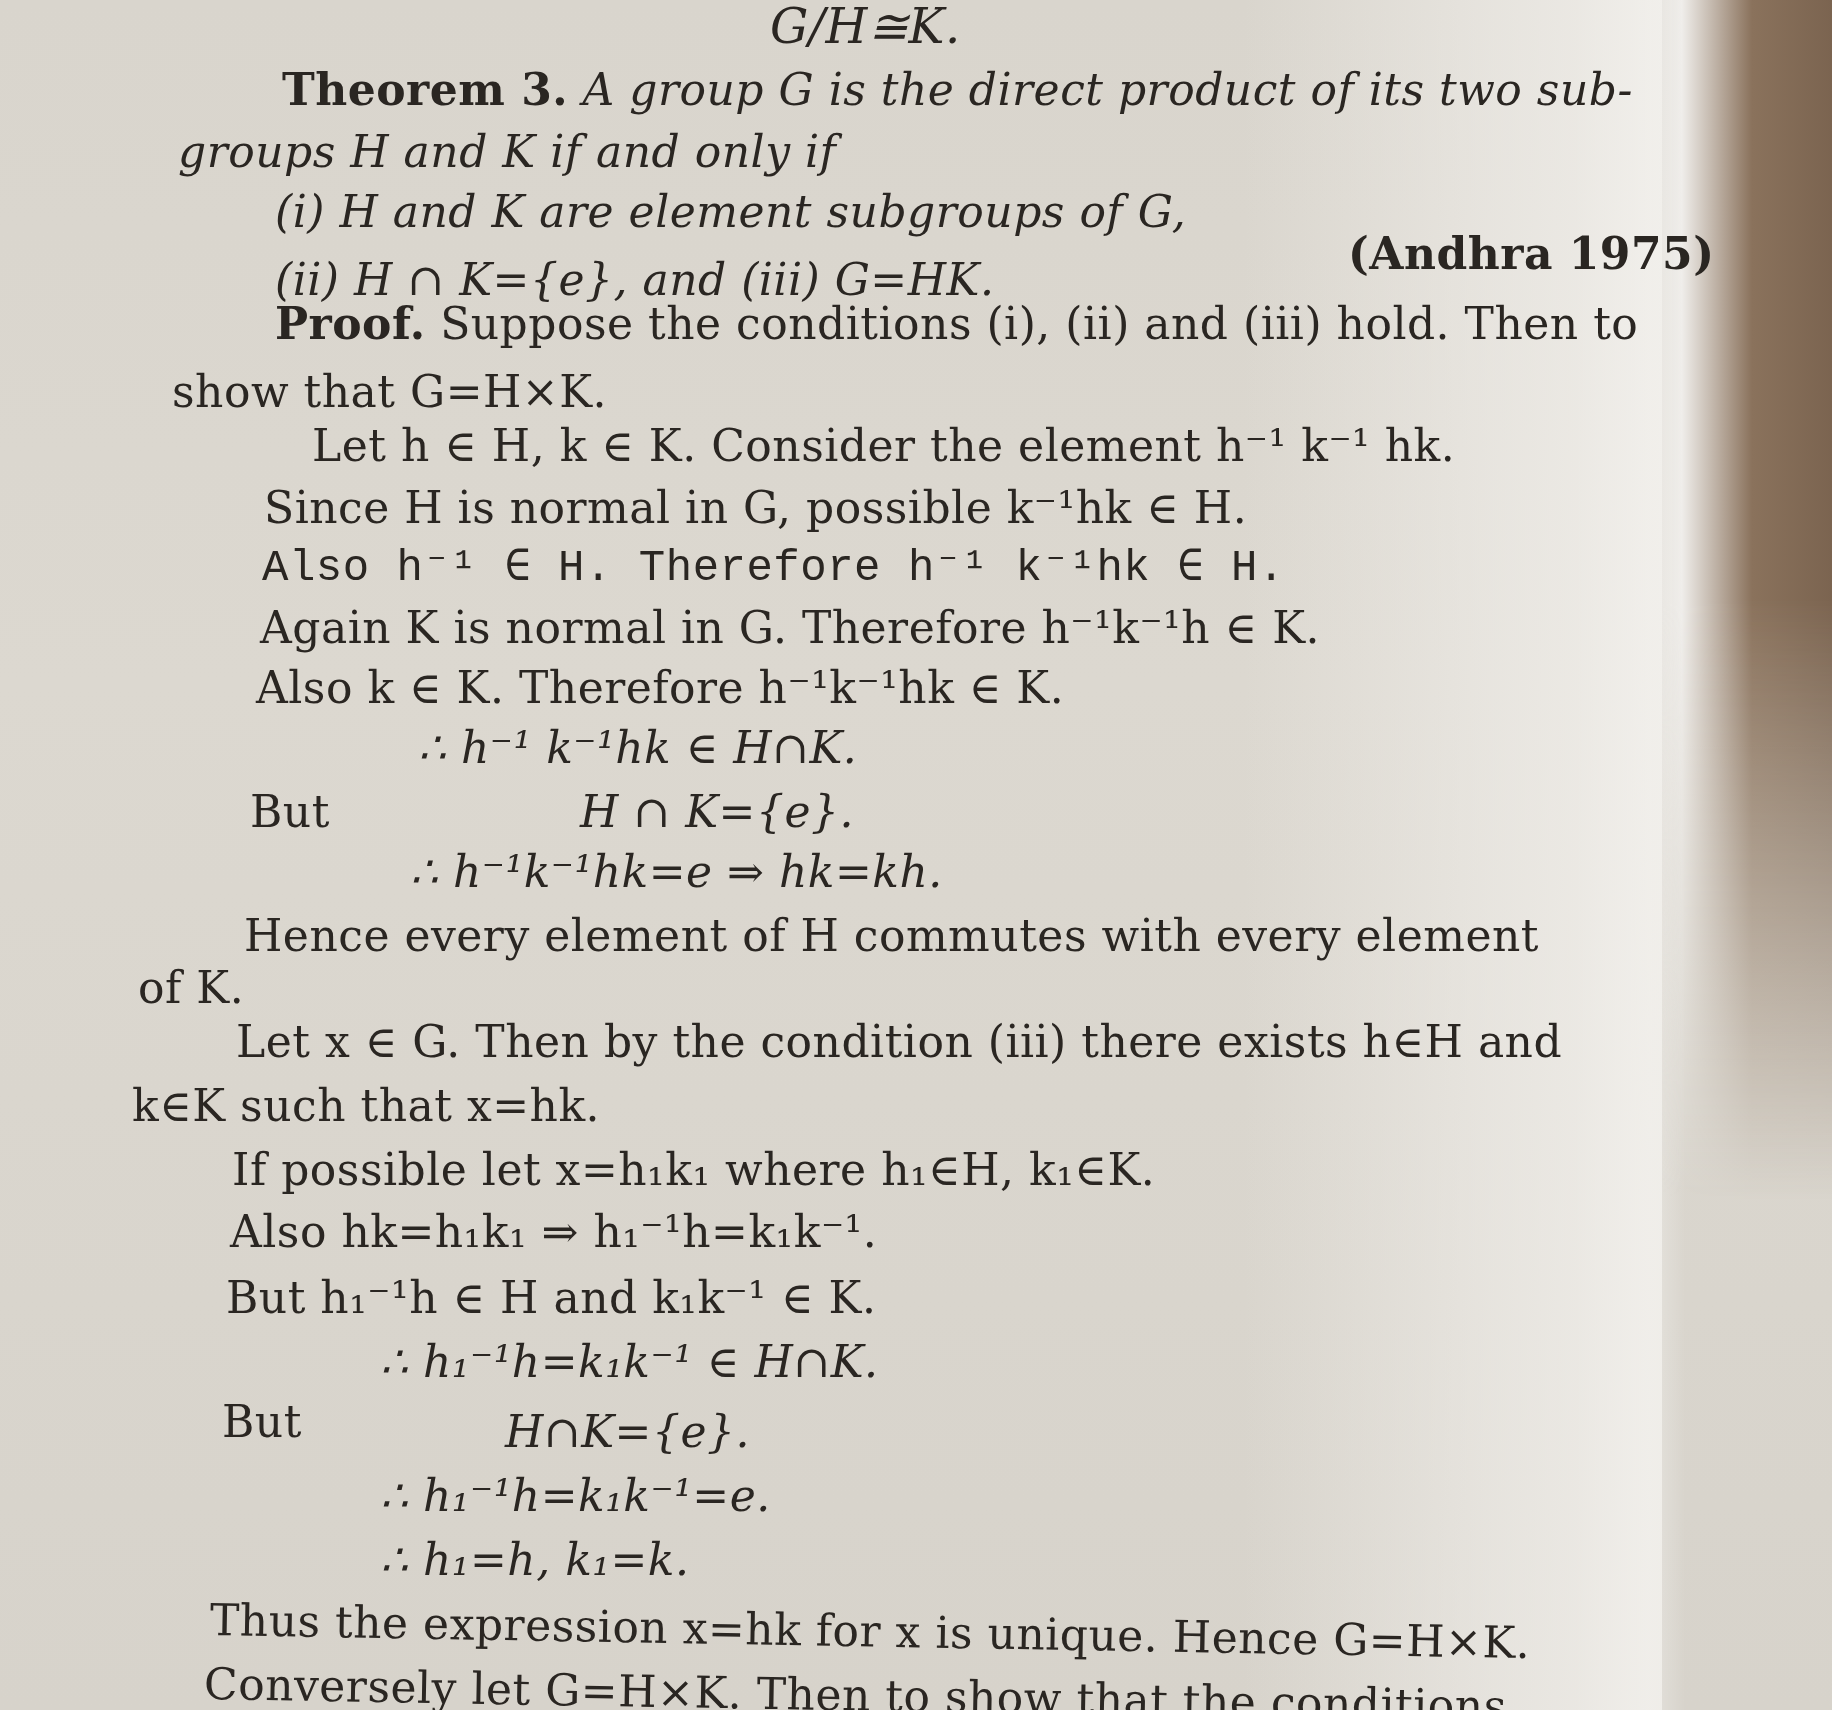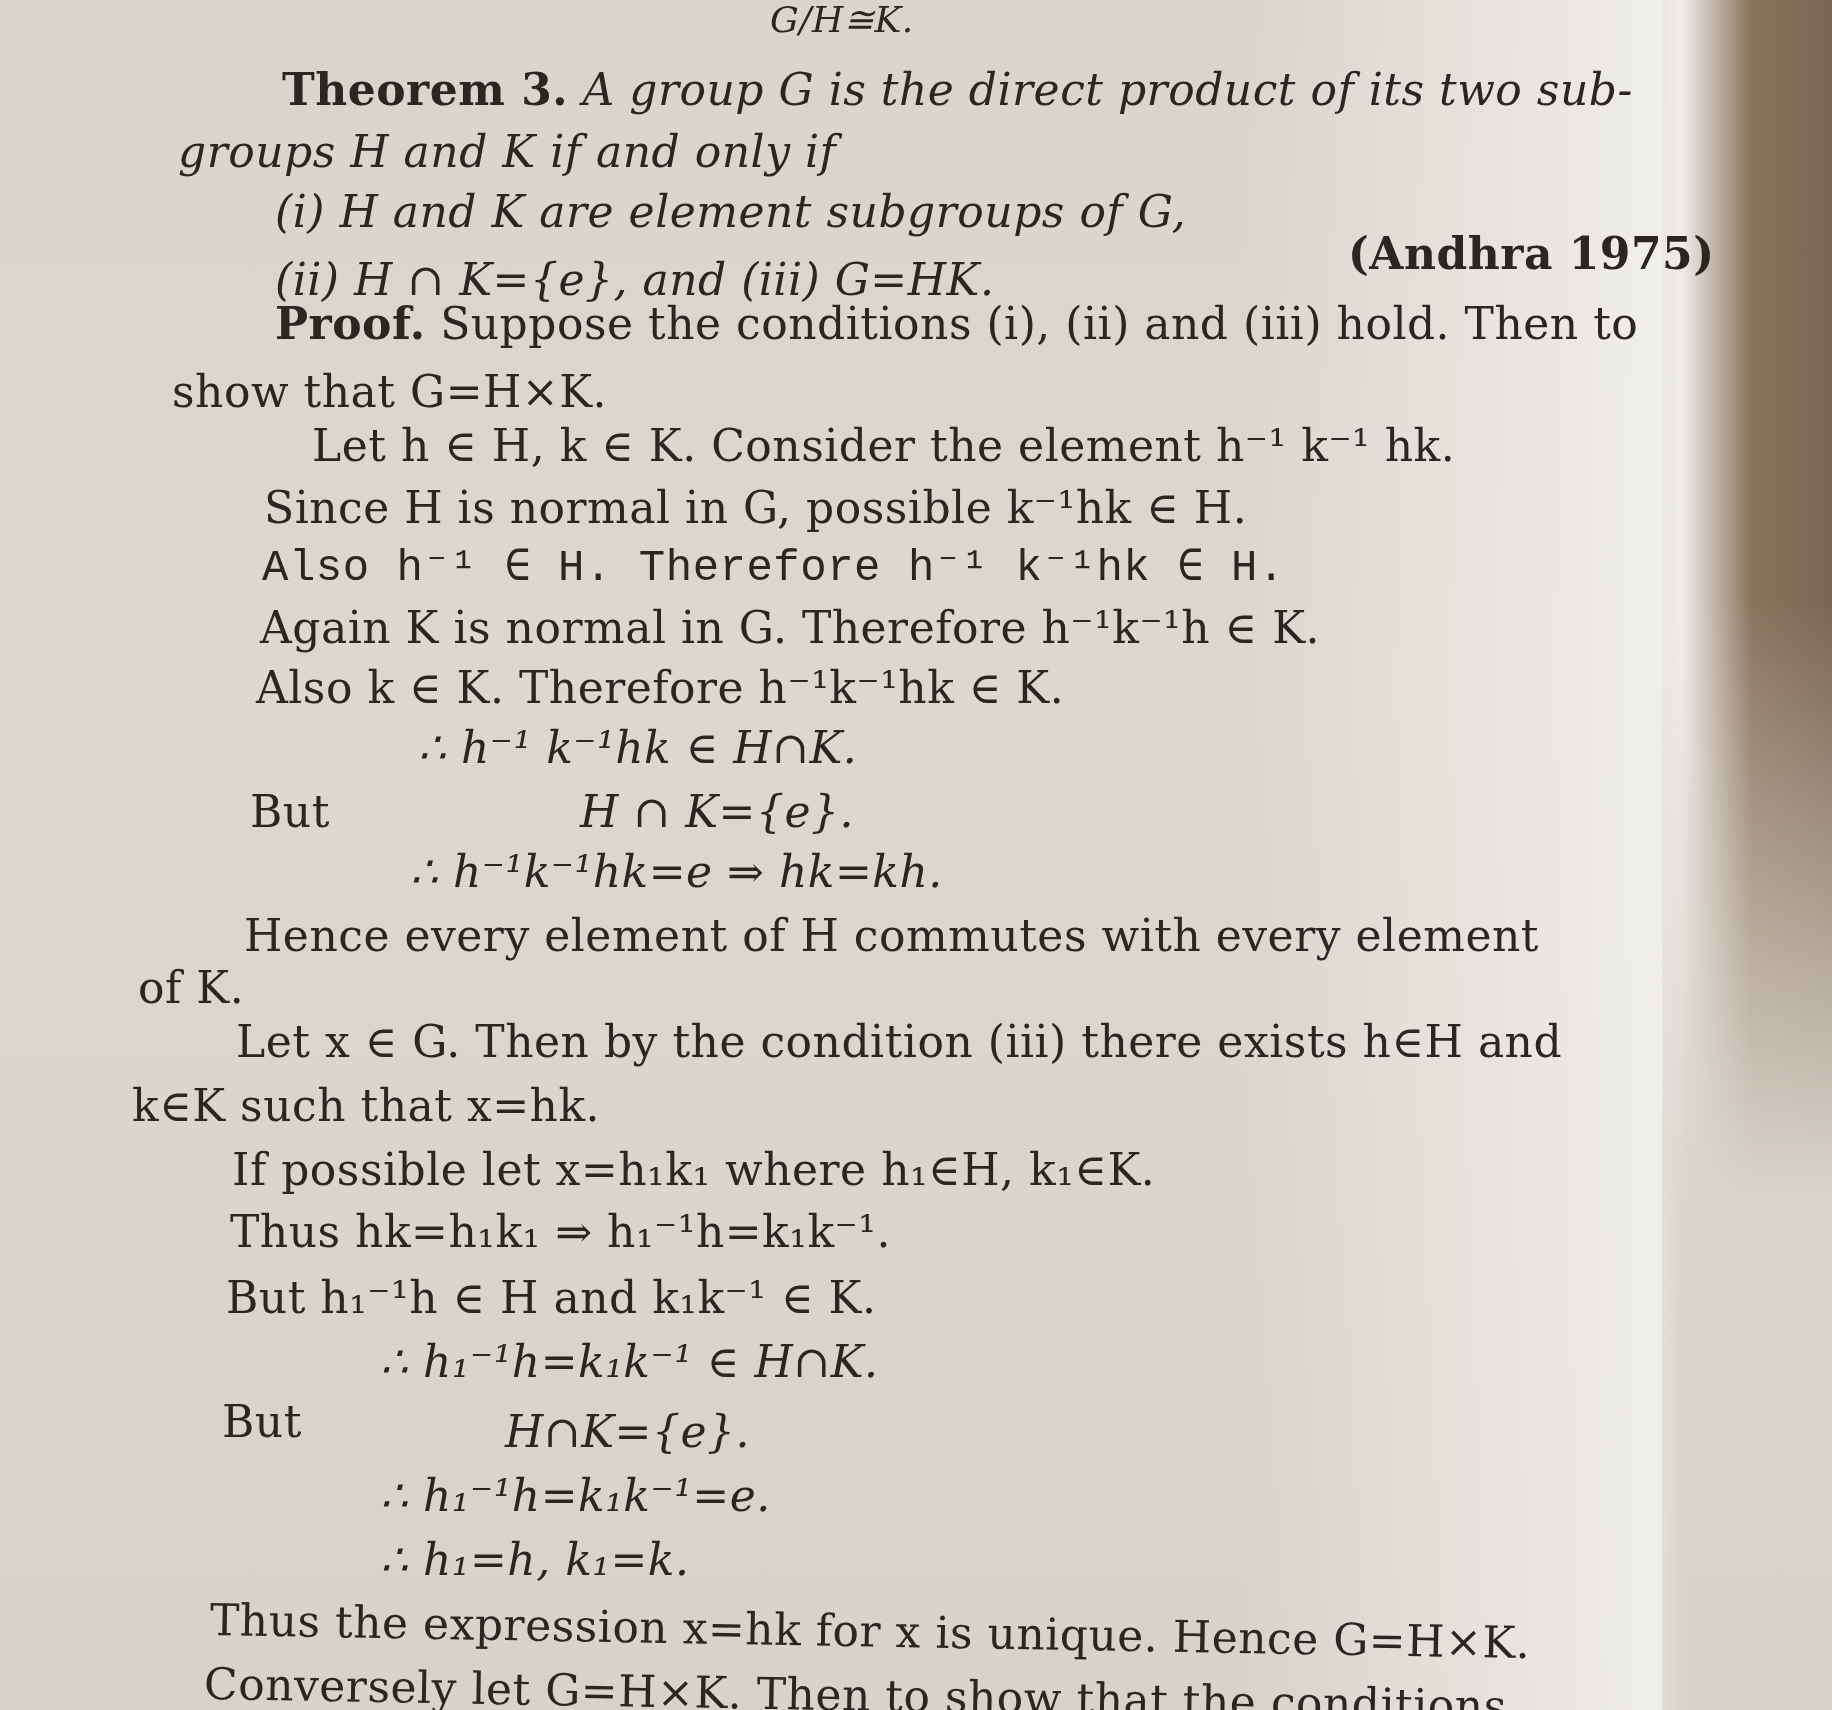--- a/index.html
+++ b/index.html
@@ -38,7 +38,7 @@
 <div class="page"></div>
 <div class="bright"></div>
 
-<div class="line ital" style="left:770px; top:2px; font-size:36px;">G/H≅K.</div>
+<div class="line ital" style="left:770px; top:2px; font-size:48px;">G/H≅K.</div>
 
 <div class="line" style="left:282px; top:68px;">
   <span class="bold">Theorem 3.</span>

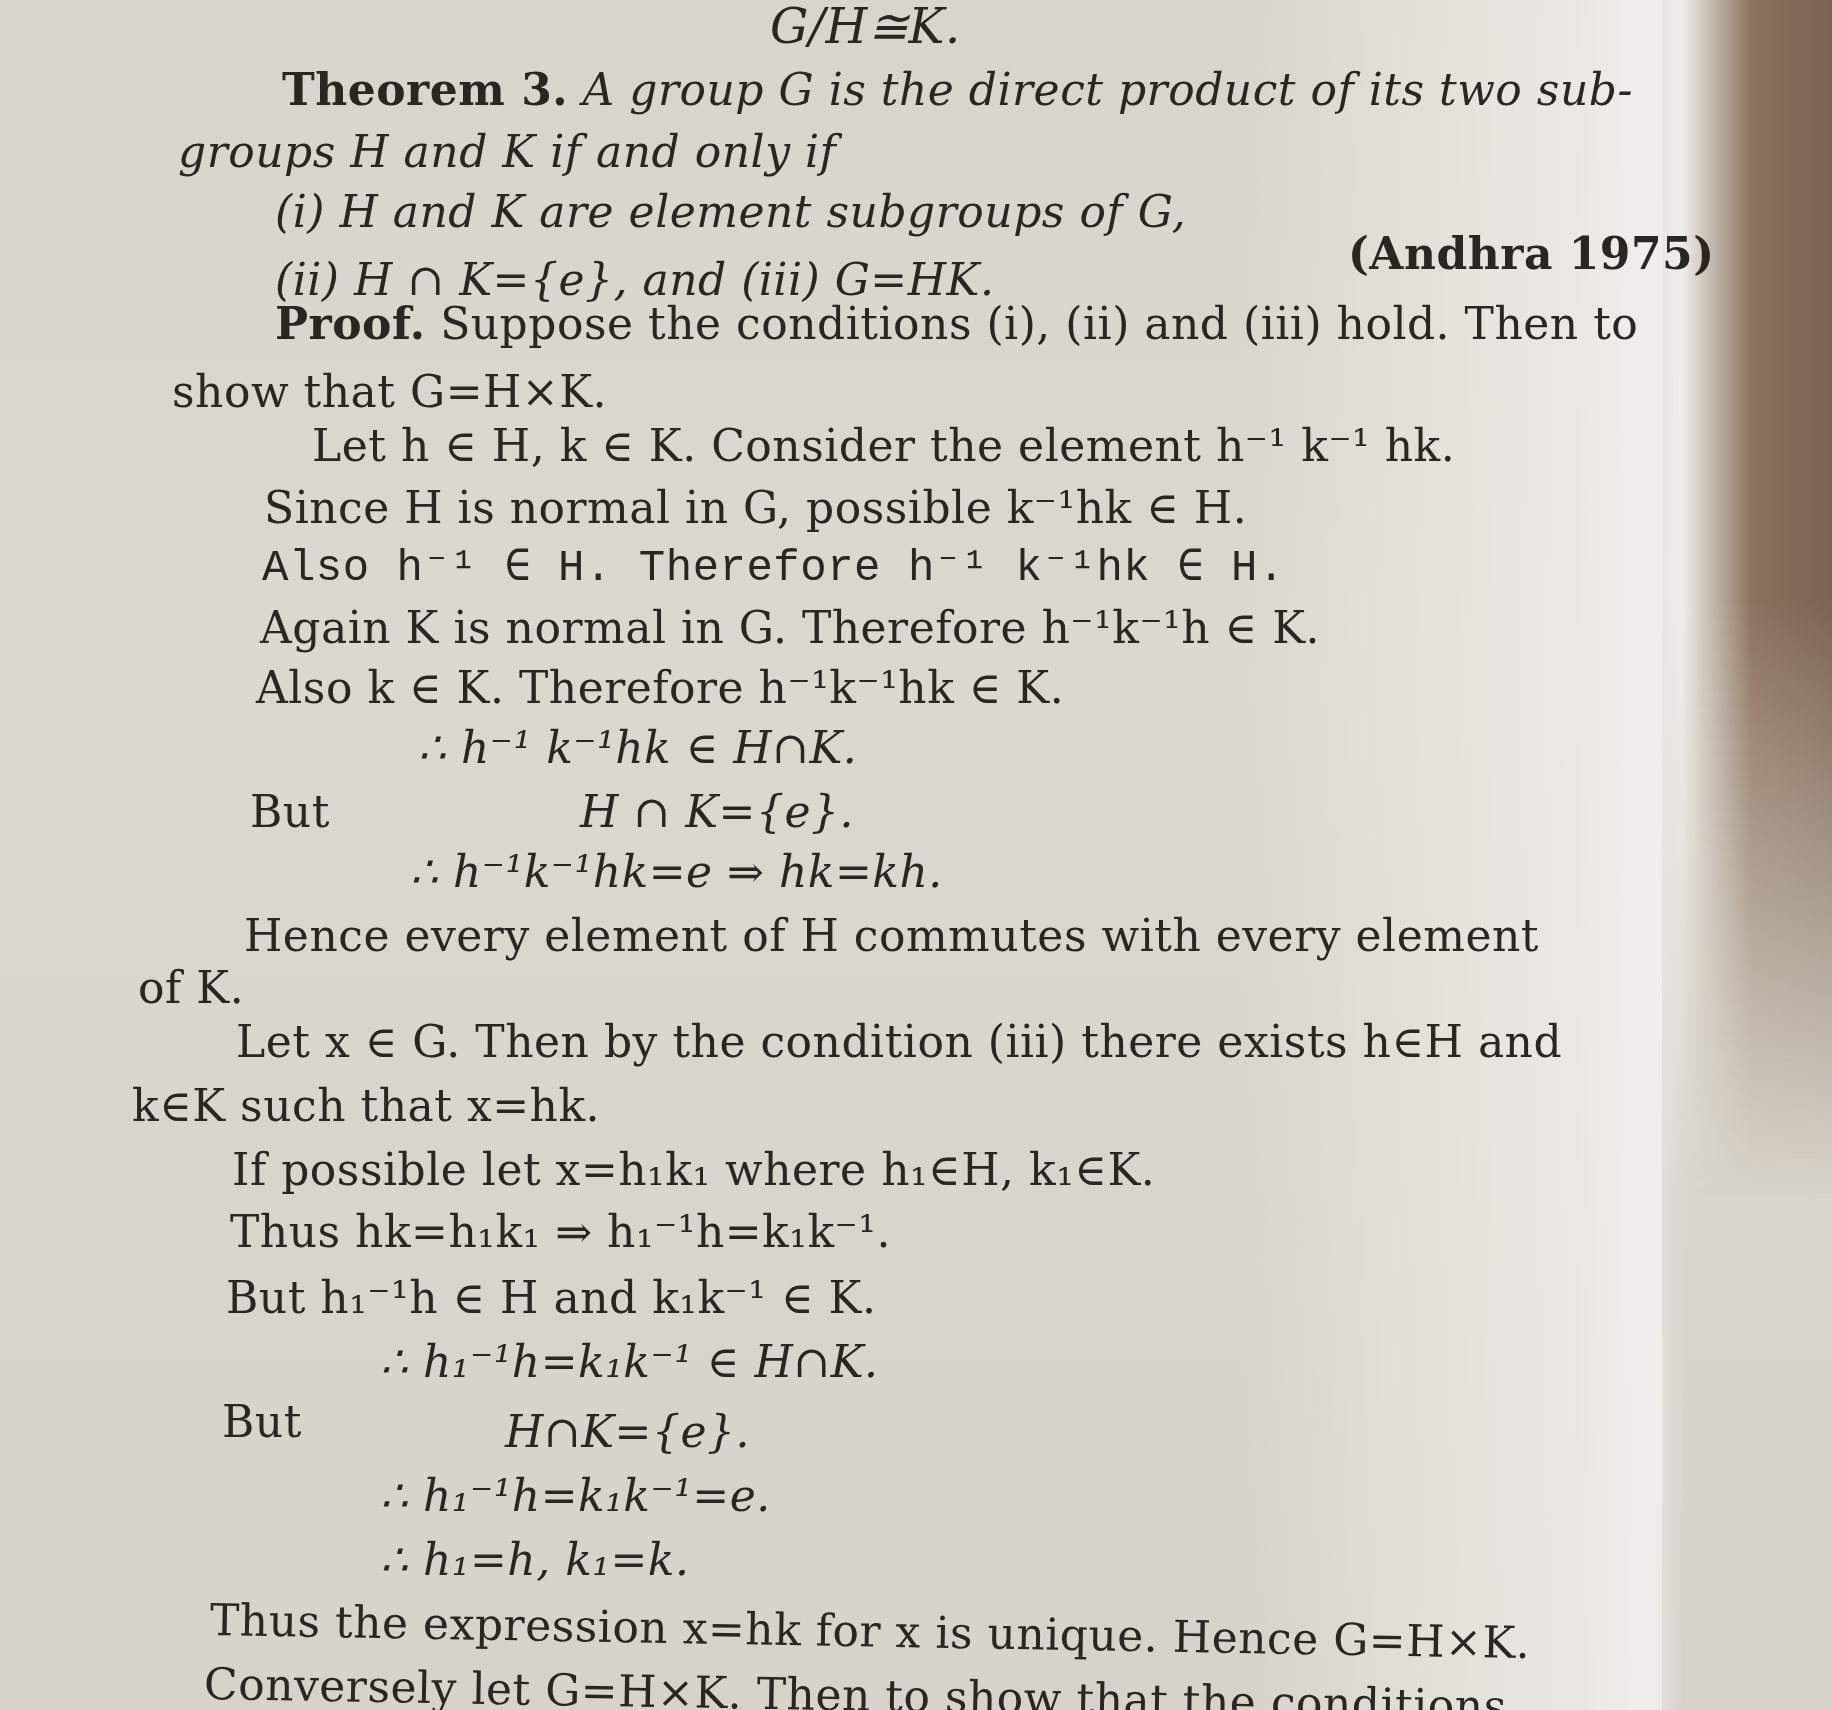--- a/index.html
+++ b/index.html
@@ -68,7 +68,7 @@
 <div class="line" style="left:236px; top:1020px;">Let x ∈ G. Then by the condition (iii) there exists h∈H and</div>
 <div class="line" style="left:132px; top:1084px;">k∈K such that x=hk.</div>
 <div class="line" style="left:232px; top:1148px;">If possible let x=h₁k₁ where h₁∈H, k₁∈K.</div>
-<div class="line" style="left:230px; top:1210px;">Thus hk=h₁k₁ ⇒ h₁⁻¹h=k₁k⁻¹.</div>
+<div class="line" style="left:230px; top:1210px;">Also hk=h₁k₁ ⇒ h₁⁻¹h=k₁k⁻¹.</div>
 <div class="line" style="left:226px; top:1276px;">But h₁⁻¹h ∈ H and k₁k⁻¹ ∈ K.</div>
 <div class="line ital" style="left:380px; top:1340px;">∴   h₁⁻¹h=k₁k⁻¹ ∈ H∩K.</div>
 <div class="line" style="left:222px; top:1400px;">But</div>

